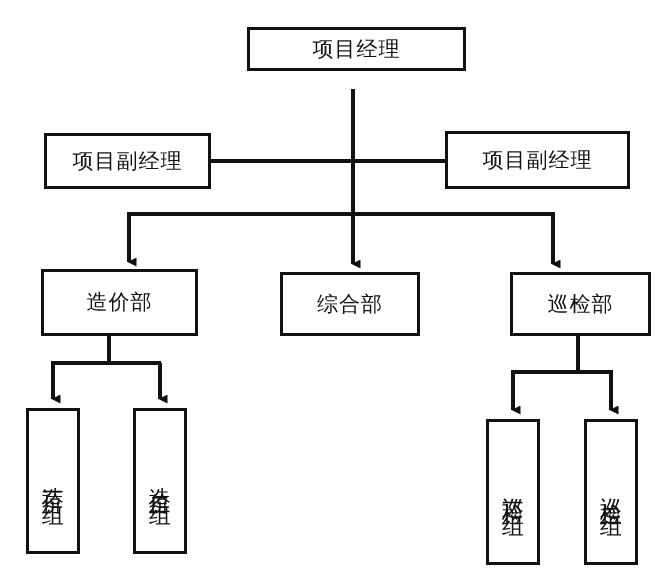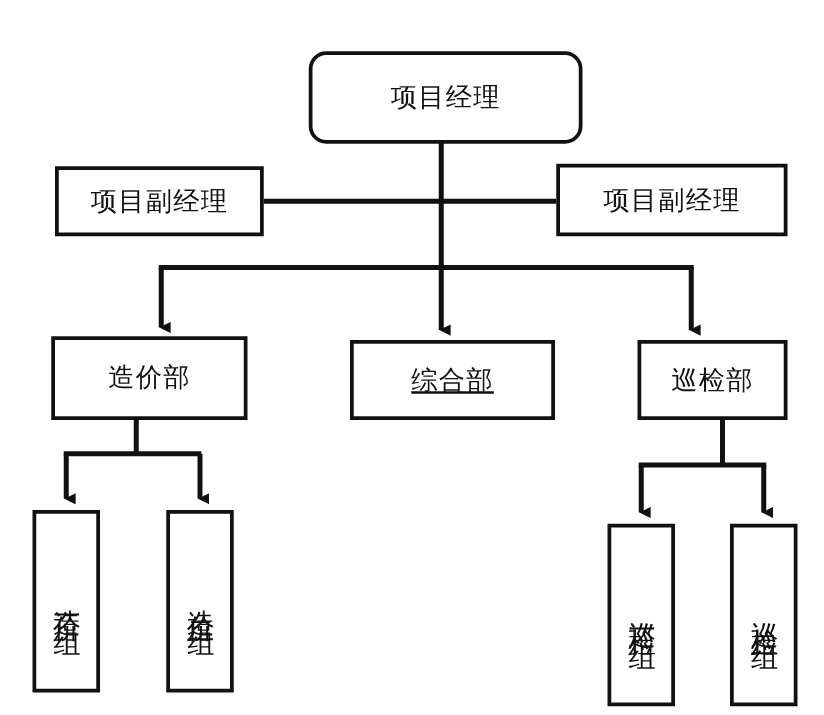--- a/index.html
+++ b/index.html
@@ -79,7 +79,7 @@
     <line x1="611" y1="372" x2="611" y2="410" stroke="#111111" stroke-width="4" marker-end="url(#arrow)"></line>
   </svg>
 
-  <div class="node" style="left:247px; top:41px; width:219px; height:74px;border-radius:14px;">
+  <div class="node" style="left:247px; top:27px; width:219px; height:44px;">
     <span class="label">项目经理</span>
   </div>
 

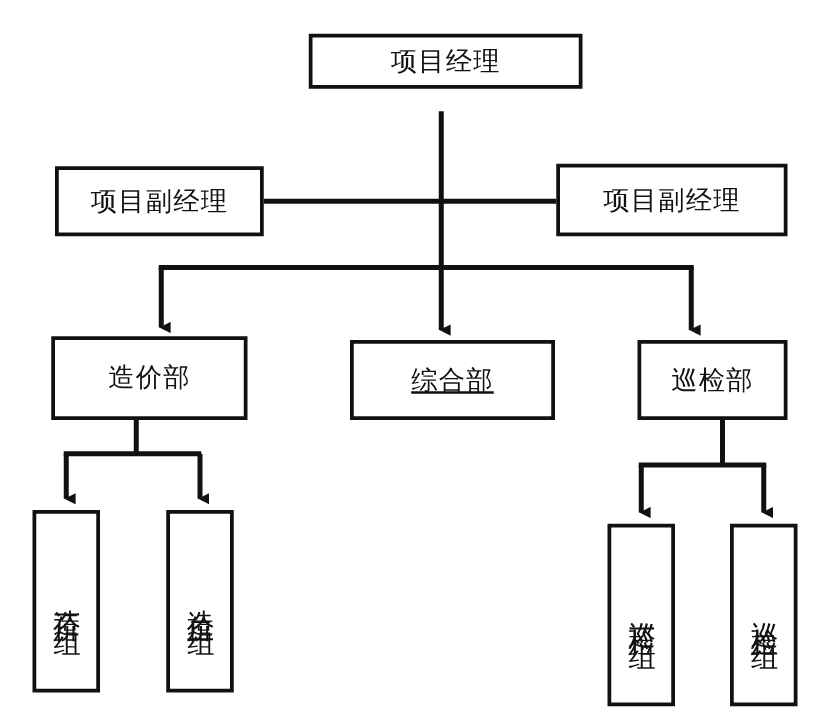--- a/index.html
+++ b/index.html
@@ -95,7 +95,7 @@
     <span class="label">造价部</span>
   </div>
 
-  <div class="node" style="left:280px; top:272px; width:164px; height:64px;text-decoration:underline;">
+  <div class="node" style="left:280px; top:272px; width:140px; height:64px;">
     <span class="label">综合部</span>
   </div>
 

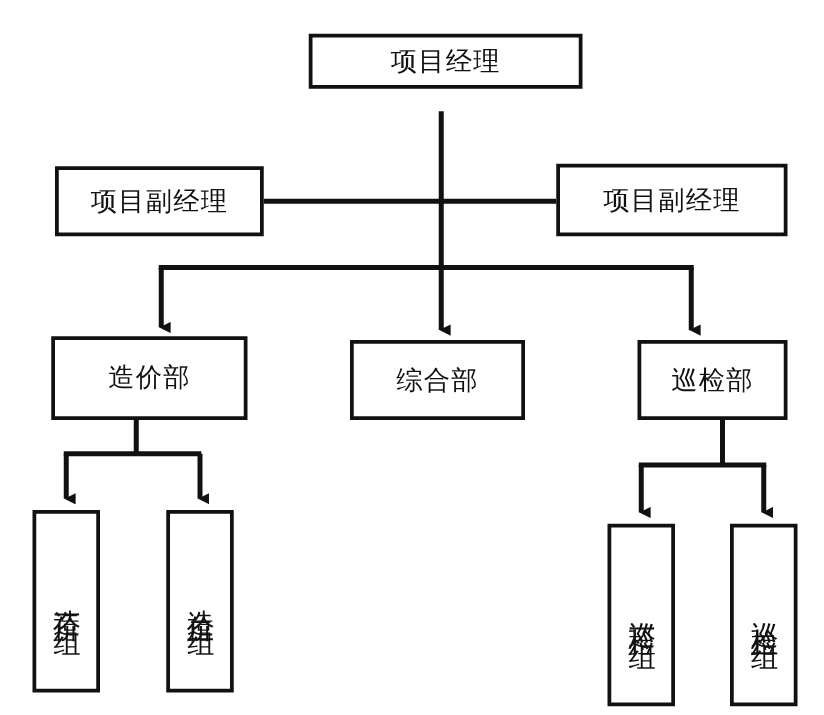--- a/index.html
+++ b/index.html
@@ -99,7 +99,7 @@
     <span class="label">综合部</span>
   </div>
 
-  <div class="node" style="left:510px; top:272px; width:120px; height:64px;">
+  <div class="node" style="left:510px; top:272px; width:141px; height:64px;">
     <span class="label">巡检部</span>
   </div>
 

